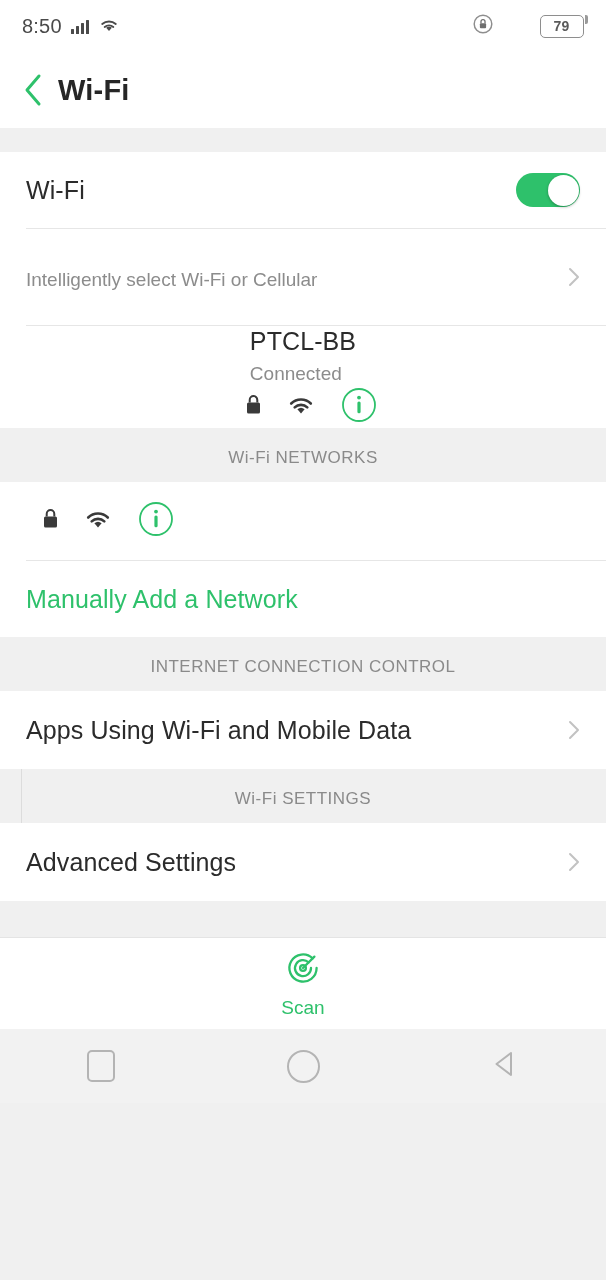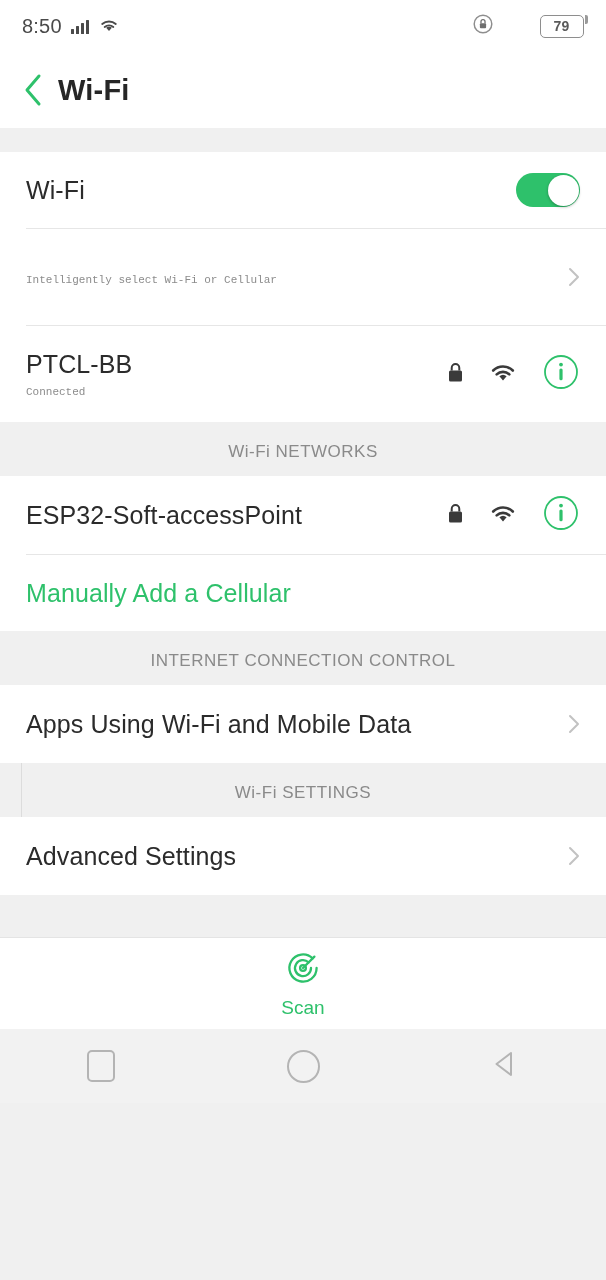--- a/index.html
+++ b/index.html
@@ -39,7 +39,7 @@
   .row { position:relative; display:flex; align-items:center; padding:0 26px; min-height:76px; background:#ffffff; }
   .row-txt { flex:1 1 auto; min-width:0; }
   .row-title { font-size:25px; color:#2b2b2b; letter-spacing:.1px; line-height:1.2; }
-  .row-sub { font-size:11px; color:#8c8c8c; margin-top:7px; line-height:1.2;font-family:Liberation Mono, monospace; }
+  .row-sub { font-size:19px; color:#8c8c8c; margin-top:7px; line-height:1.2; }
   .divider { height:1px; background:#e6e6e6; margin-left:26px; }
   .sec-head { background:#f0f0f0; padding:20px 26px 14px; font-size:17px; color:#8a8a8a; letter-spacing:.5px;text-align:center; }
 

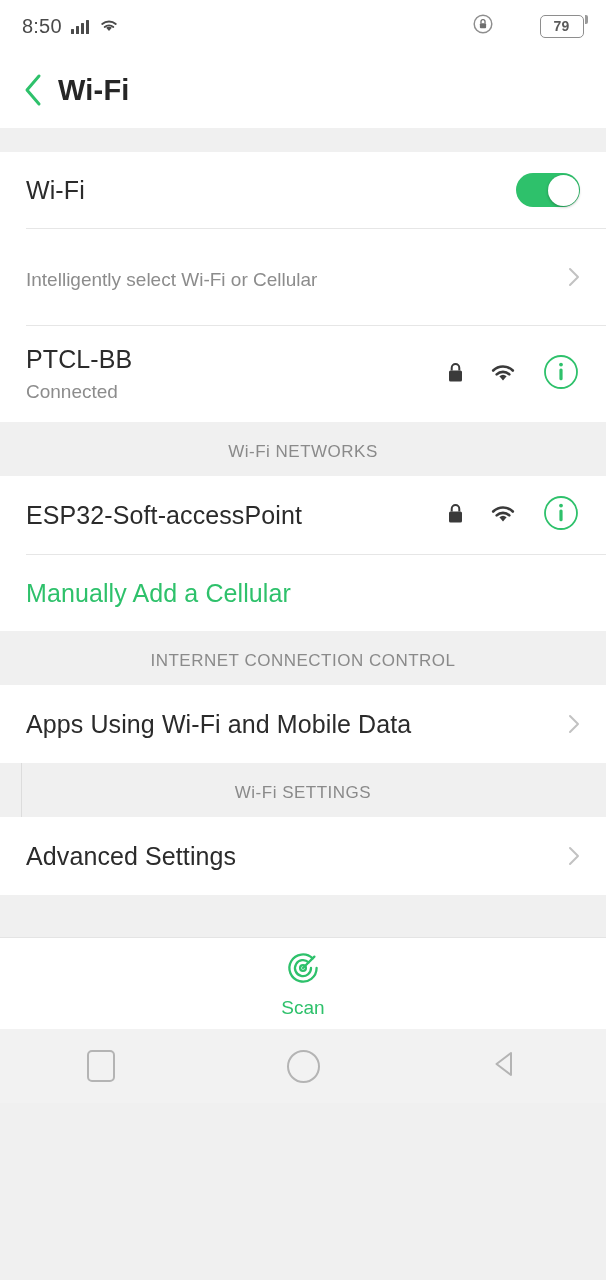--- a/index.html
+++ b/index.html
@@ -144,7 +144,7 @@
       </div>
       <div class="divider"></div>
 
-      <div class="row" style="min-height:96px;">
+      <div class="row" style="min-height:96px;flex-direction:column;">
         <div class="row-txt">
           <div class="row-title">PTCL-BB</div>
           <div class="row-sub">Connected</div>

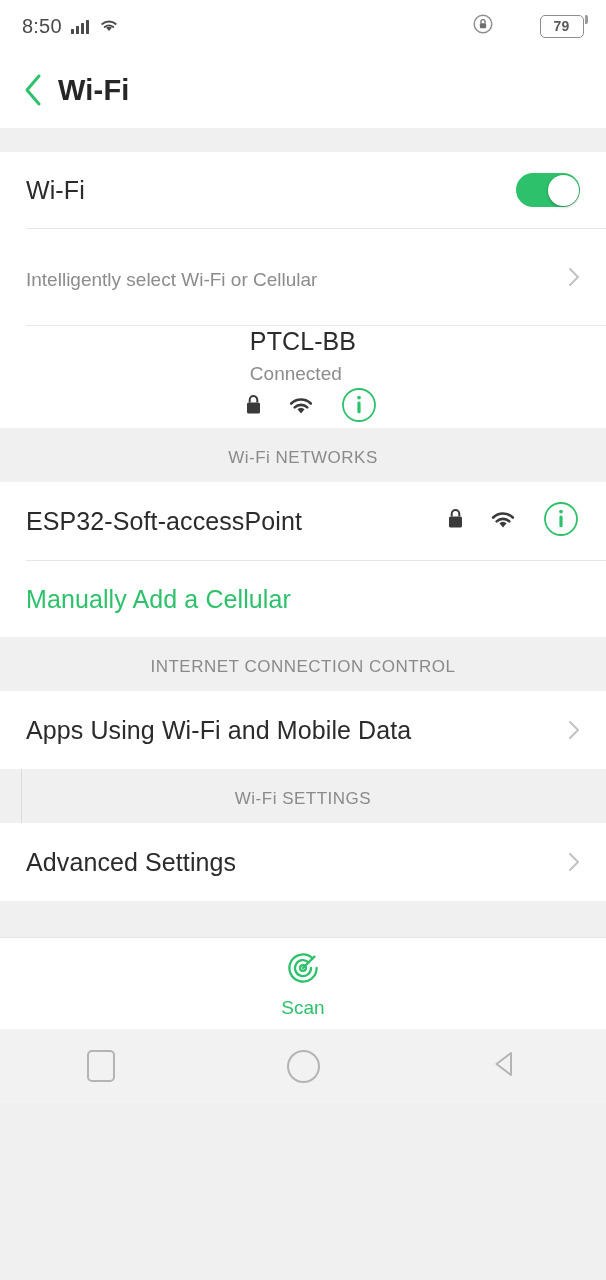--- a/index.html
+++ b/index.html
@@ -177,9 +177,6 @@
     <div class="sec-head">Wi-Fi NETWORKS</div>
     <div class="card">
       <div class="row" style="min-height:78px;">
-        <div class="row-txt">
-          <div class="row-title">ESP32-Soft-accessPoint</div>
-        </div>
         <div class="row-icons">
           <span>
             <svg width="17" height="21" viewBox="0 0 17 21">

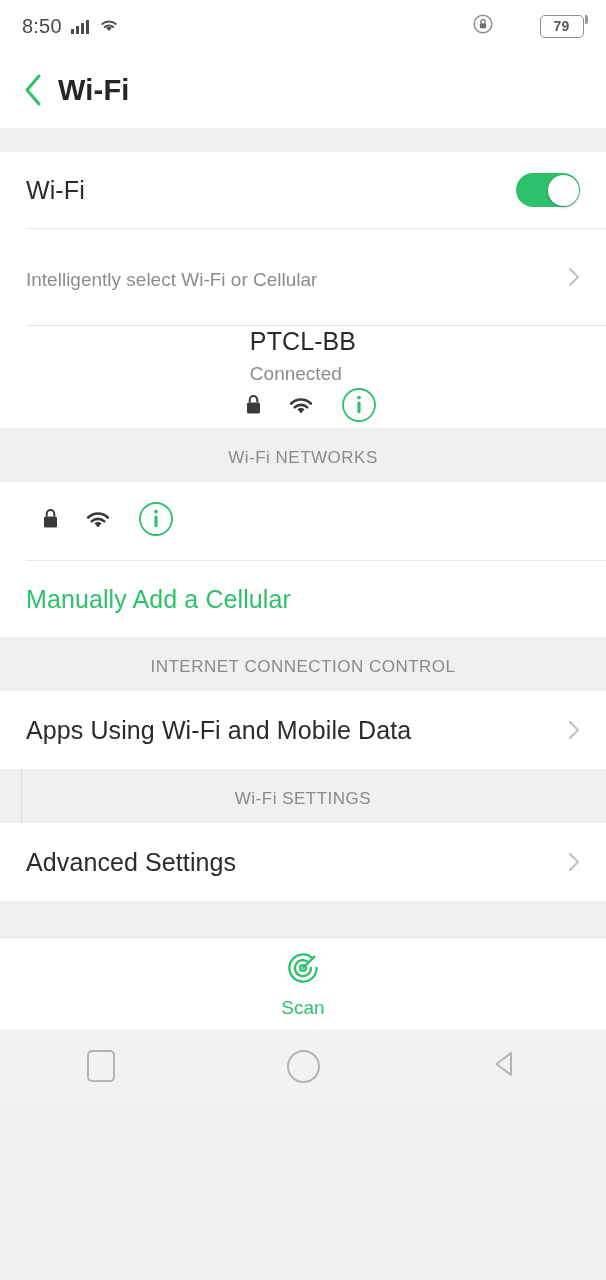--- a/index.html
+++ b/index.html
@@ -203,7 +203,7 @@
       <div class="divider"></div>
       <div class="row green-row" style="min-height:76px;">
         <div class="row-txt">
-          <div class="row-title">Manually Add a Cellular</div>
+          <div class="row-title">Manually Add a Network</div>
         </div>
       </div>
     </div>

